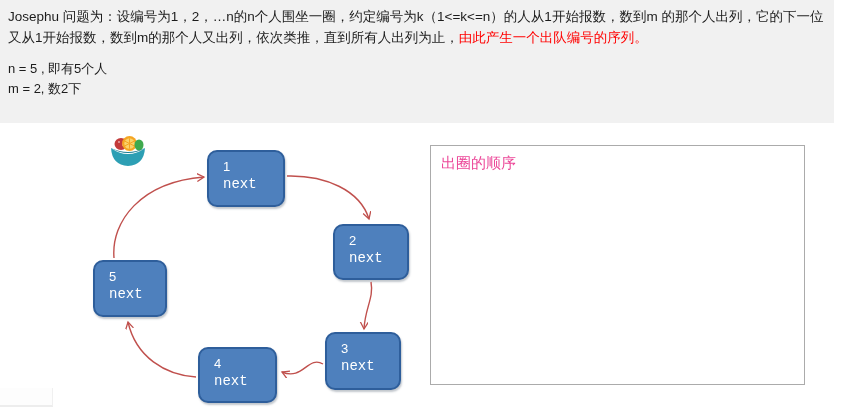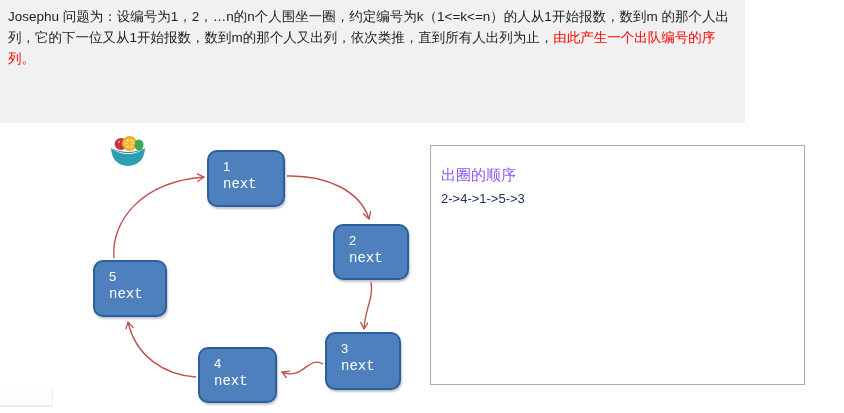--- a/index.html
+++ b/index.html
@@ -12,7 +12,7 @@
   }
   
   .header{
-    position:absolute;left:0;top:0;width:745px;height:123px;
+    position:absolute;left:0;top:0;width:834px;height:123px;
     background:#f1f1f1;
     box-sizing:border-box;
     padding:6px 8px 0 8px;

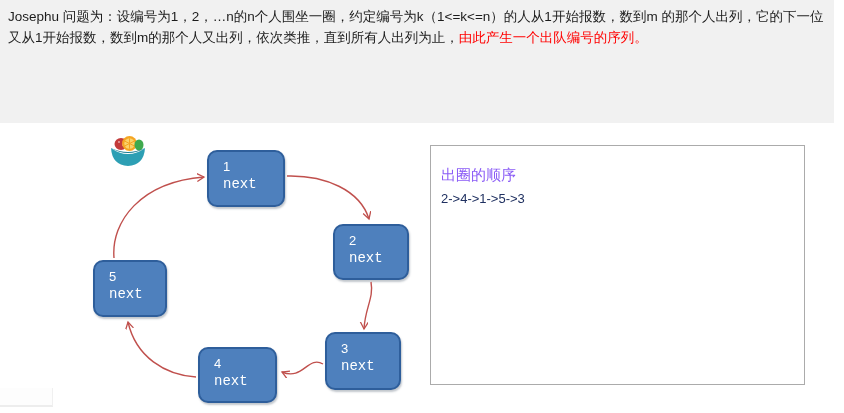--- a/index.html
+++ b/index.html
@@ -72,6 +72,7 @@
   <div class="header">
     <p class="problem-text"><span>Josephu 问题为：设编号为1，2，…n的n个人围坐一圈，约定编号为k（1&lt;=k&lt;=n）的人从1开始报数，数到m 的那个人出列，它的下一位又从1开始报数，数到m的那个人又出列，依次类推，直到所有人出列为止，</span><span class="hl">由此产生一个出队编号的序列。</span></p>
     <div class="params">
+      <div>n = 5 , 即有5个人</div>
     </div>
   </div>
 

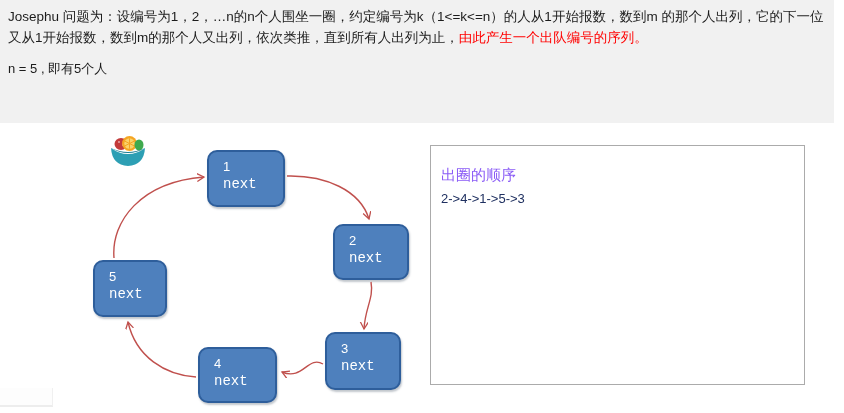--- a/index.html
+++ b/index.html
@@ -73,6 +73,7 @@
     <p class="problem-text"><span>Josephu 问题为：设编号为1，2，…n的n个人围坐一圈，约定编号为k（1&lt;=k&lt;=n）的人从1开始报数，数到m 的那个人出列，它的下一位又从1开始报数，数到m的那个人又出列，依次类推，直到所有人出列为止，</span><span class="hl">由此产生一个出队编号的序列。</span></p>
     <div class="params">
       <div>n = 5 , 即有5个人</div>
+      <div>m = 2, 数2下</div>
     </div>
   </div>
 

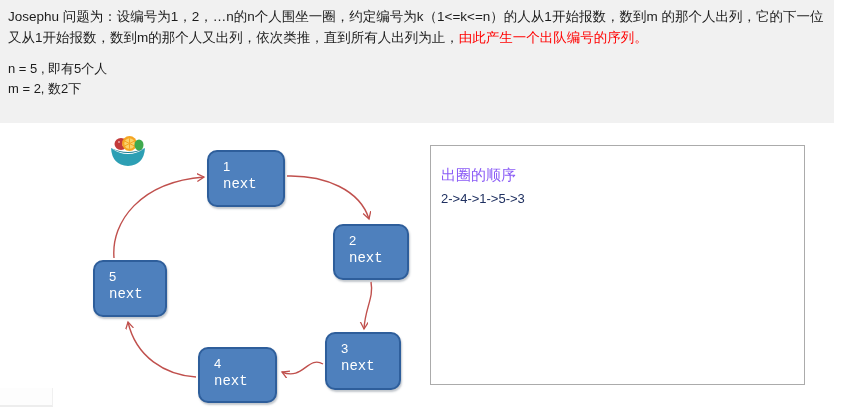--- a/index.html
+++ b/index.html
@@ -53,7 +53,7 @@
     box-sizing:border-box;
     padding:8px 10px;
   }
-  .panel-title{font-size:15px;color:#8b5cf6;margin:12px 0 6px 0;}
+  .panel-title{font-size:15px;color:#ec4899;margin:0 0 6px 0;}
   .panel-seq{font-size:13px;color:#1f3060;margin:0;}
   
   .logo{position:absolute;left:110px;top:135px;width:36px;height:34px;}

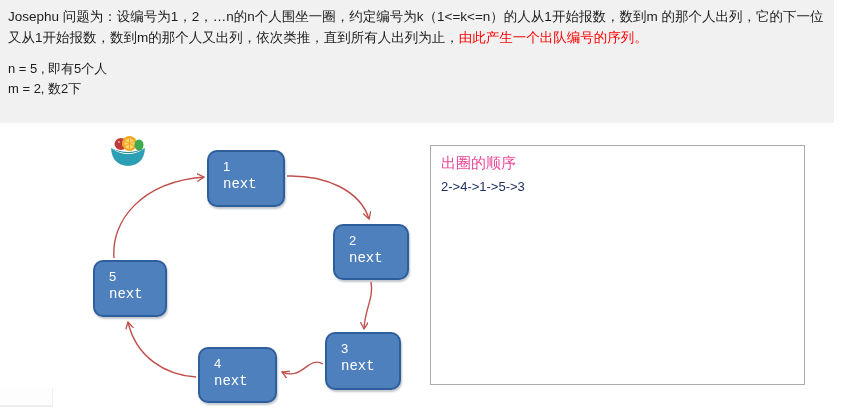--- a/index.html
+++ b/index.html
@@ -125,7 +125,6 @@
 
   <div class="panel">
     <p class="panel-title">出圈的顺序</p>
-    <p class="panel-seq">2-&gt;4-&gt;1-&gt;5-&gt;3</p>
   </div>
 
   <div class="canvas-corner"></div>

